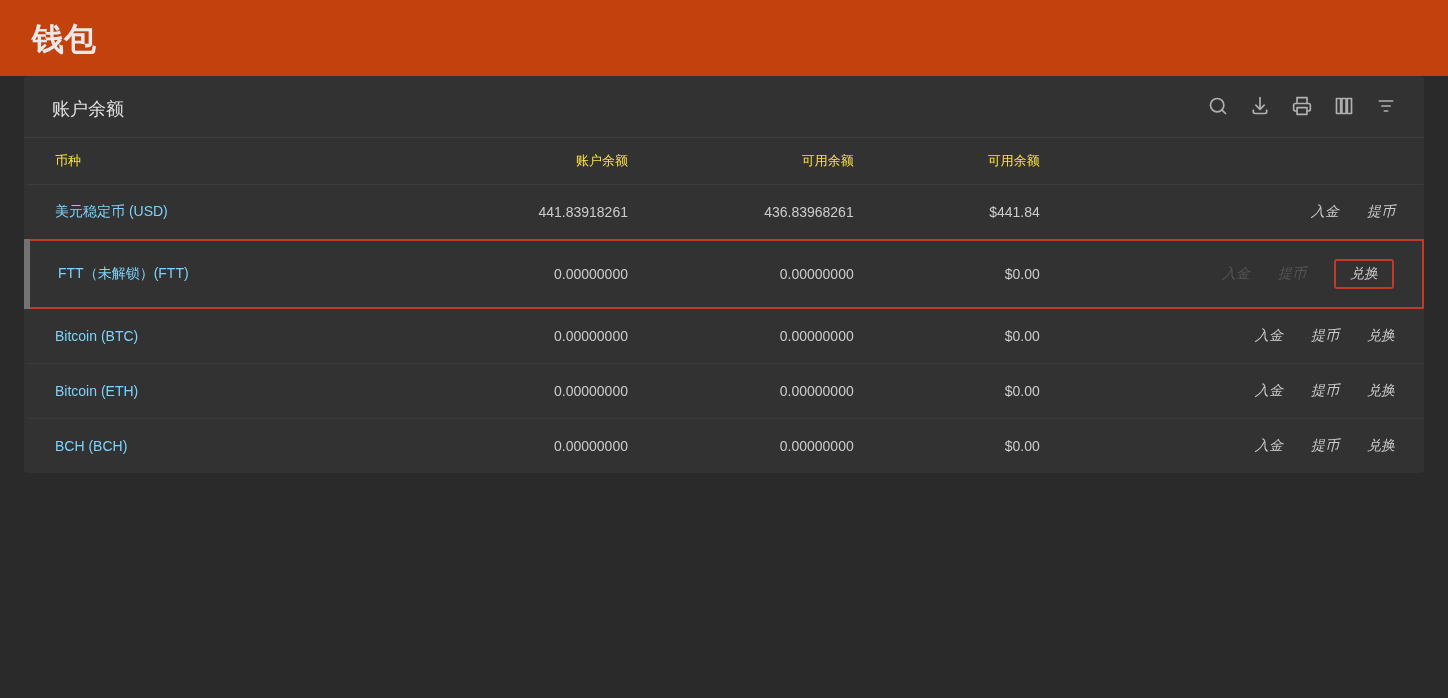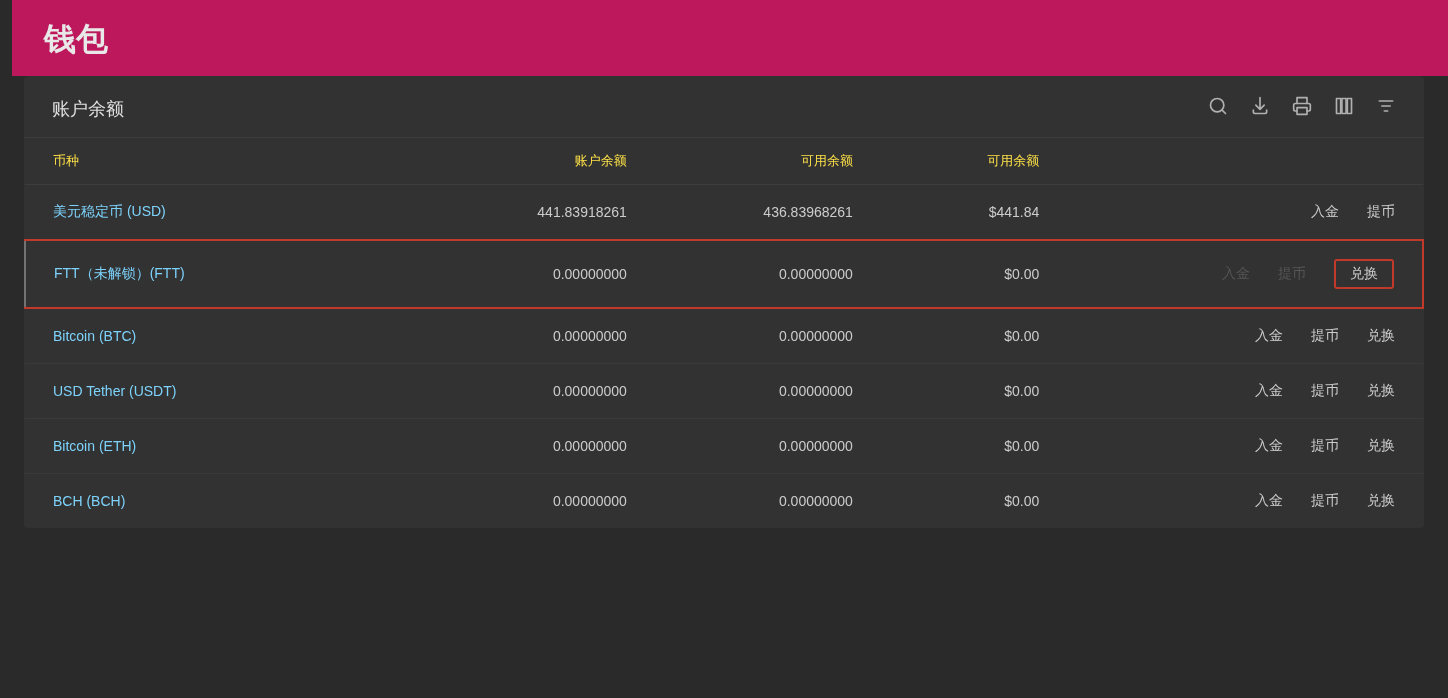--- a/index.html
+++ b/index.html
@@ -17,9 +17,8 @@
     }
 
     .page-header {
-      background-color: #be185d;
+      background-color: #c2410c;
       padding: 18px 32px 14px 32px;
-      margin-left: 12px;
     }
 
     .page-title {

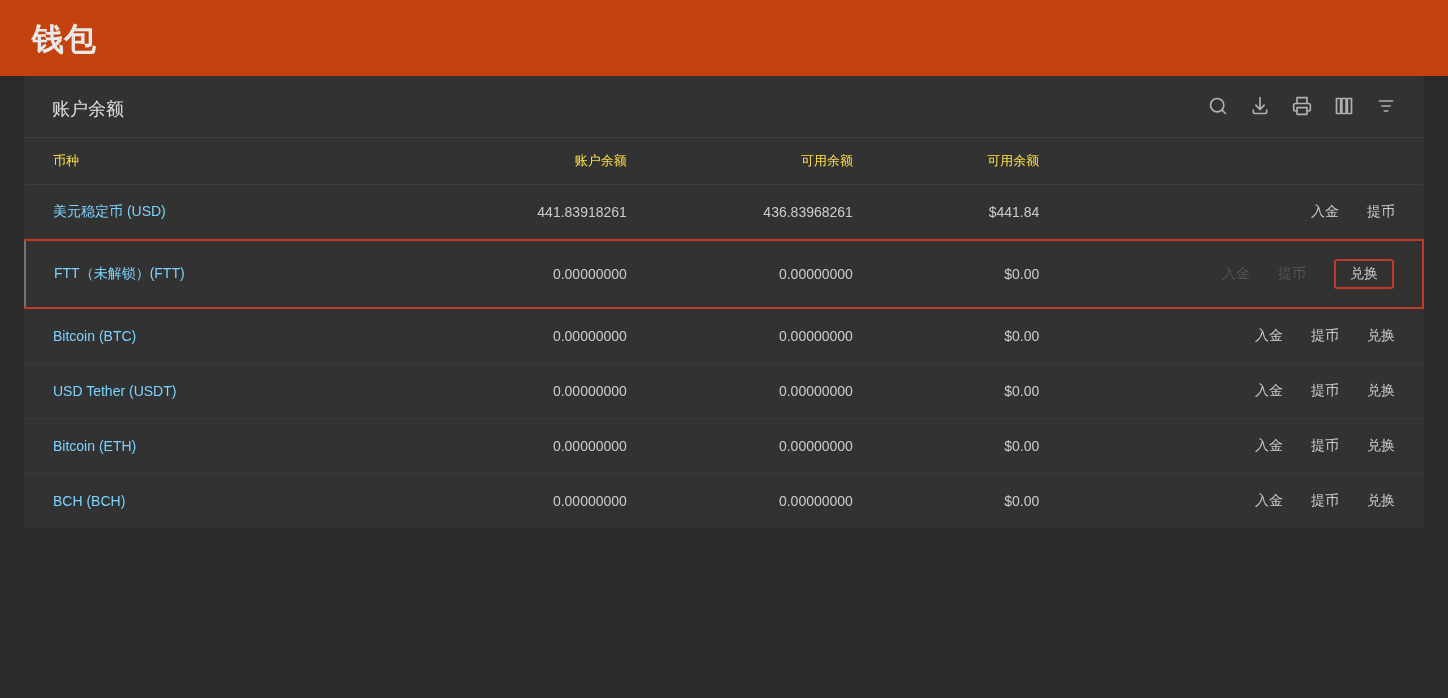--- a/index.html
+++ b/index.html
@@ -126,6 +126,7 @@
       background: none;
       border: none;
       padding: 0;
+      font-style: italic;
     }
 
     .action-btn.disabled {

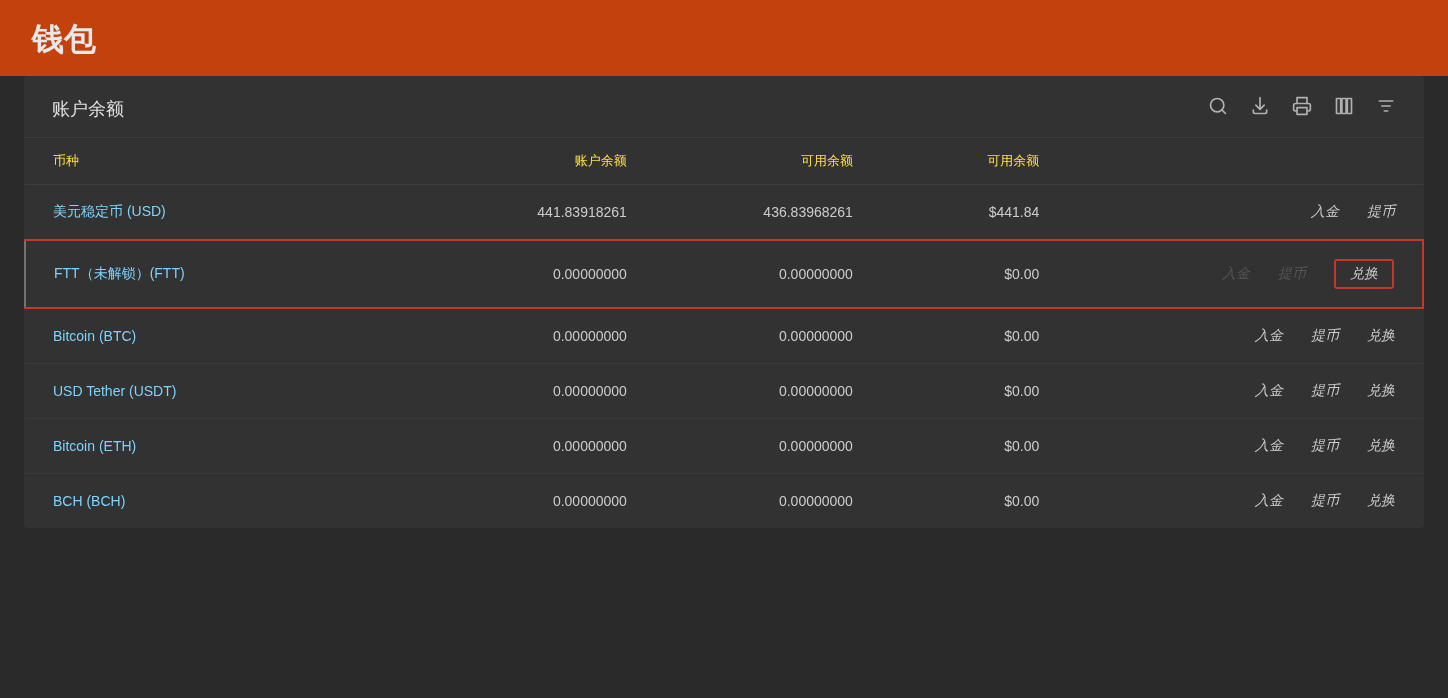--- a/index.html
+++ b/index.html
@@ -156,7 +156,7 @@
     }
 
     tr.row-ftt > td:first-child {
-      border-left: 2px solid #737373;
+      border-left: 6px solid #737373;
       border-top: 2px solid #c0392b;
       border-bottom: 2px solid #c0392b;
     }

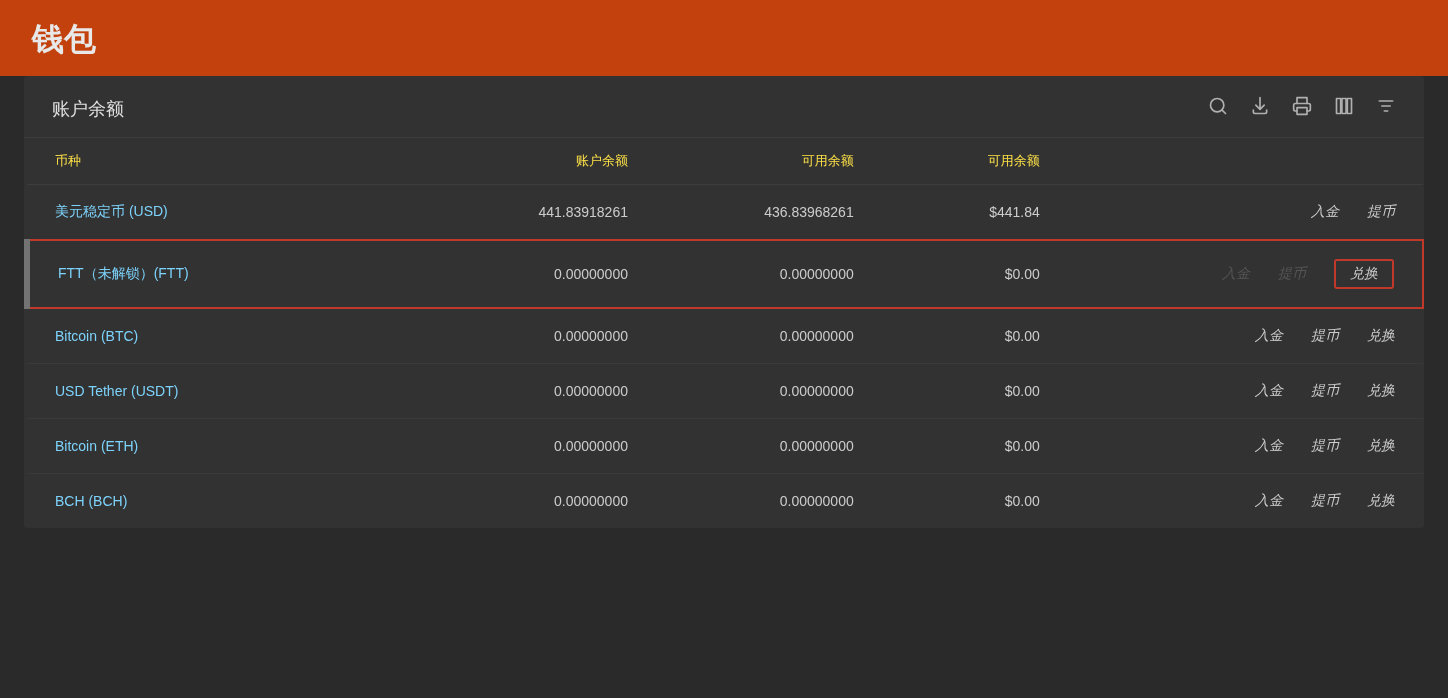--- a/index.html
+++ b/index.html
@@ -269,19 +269,6 @@
           </td>
         </tr>
         <tr>
-          <td class="col-currency">USD Tether (USDT)</td>
-          <td class="col-balance">0.00000000</td>
-          <td class="col-available">0.00000000</td>
-          <td class="col-usd">$0.00</td>
-          <td>
-            <div class="actions-cell">
-              <button class="action-btn">入金</button>
-              <button class="action-btn">提币</button>
-              <button class="action-btn">兑换</button>
-            </div>
-          </td>
-        </tr>
-        <tr>
           <td class="col-currency">Bitcoin (ETH)</td>
           <td class="col-balance">0.00000000</td>
           <td class="col-available">0.00000000</td>

